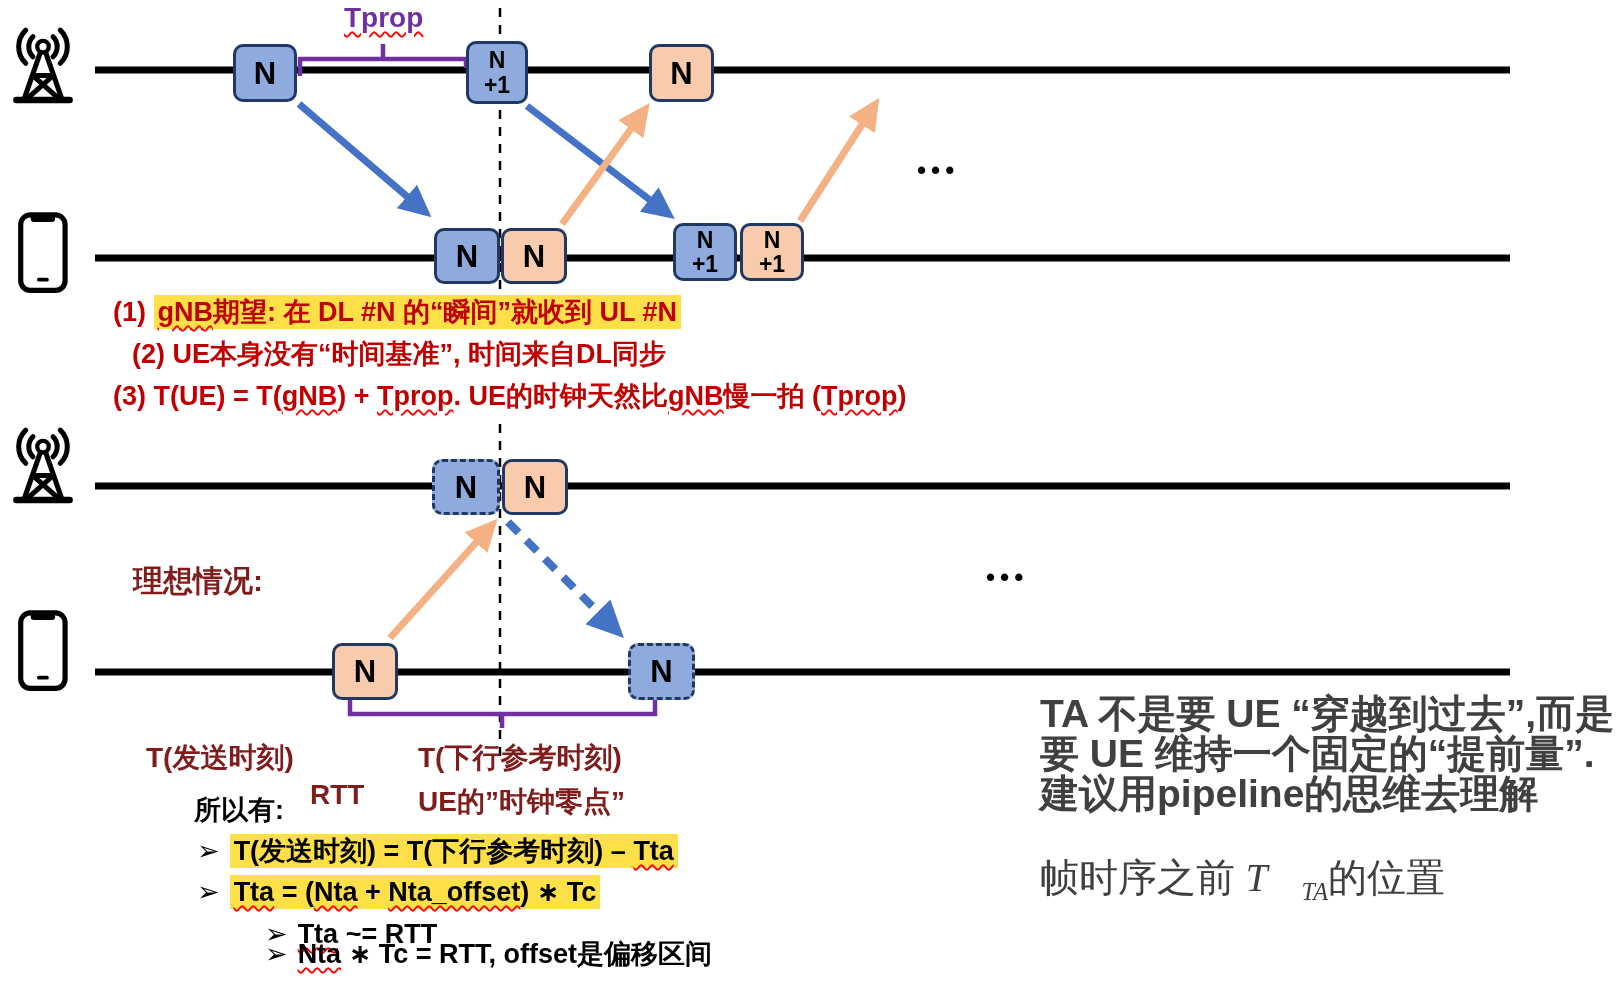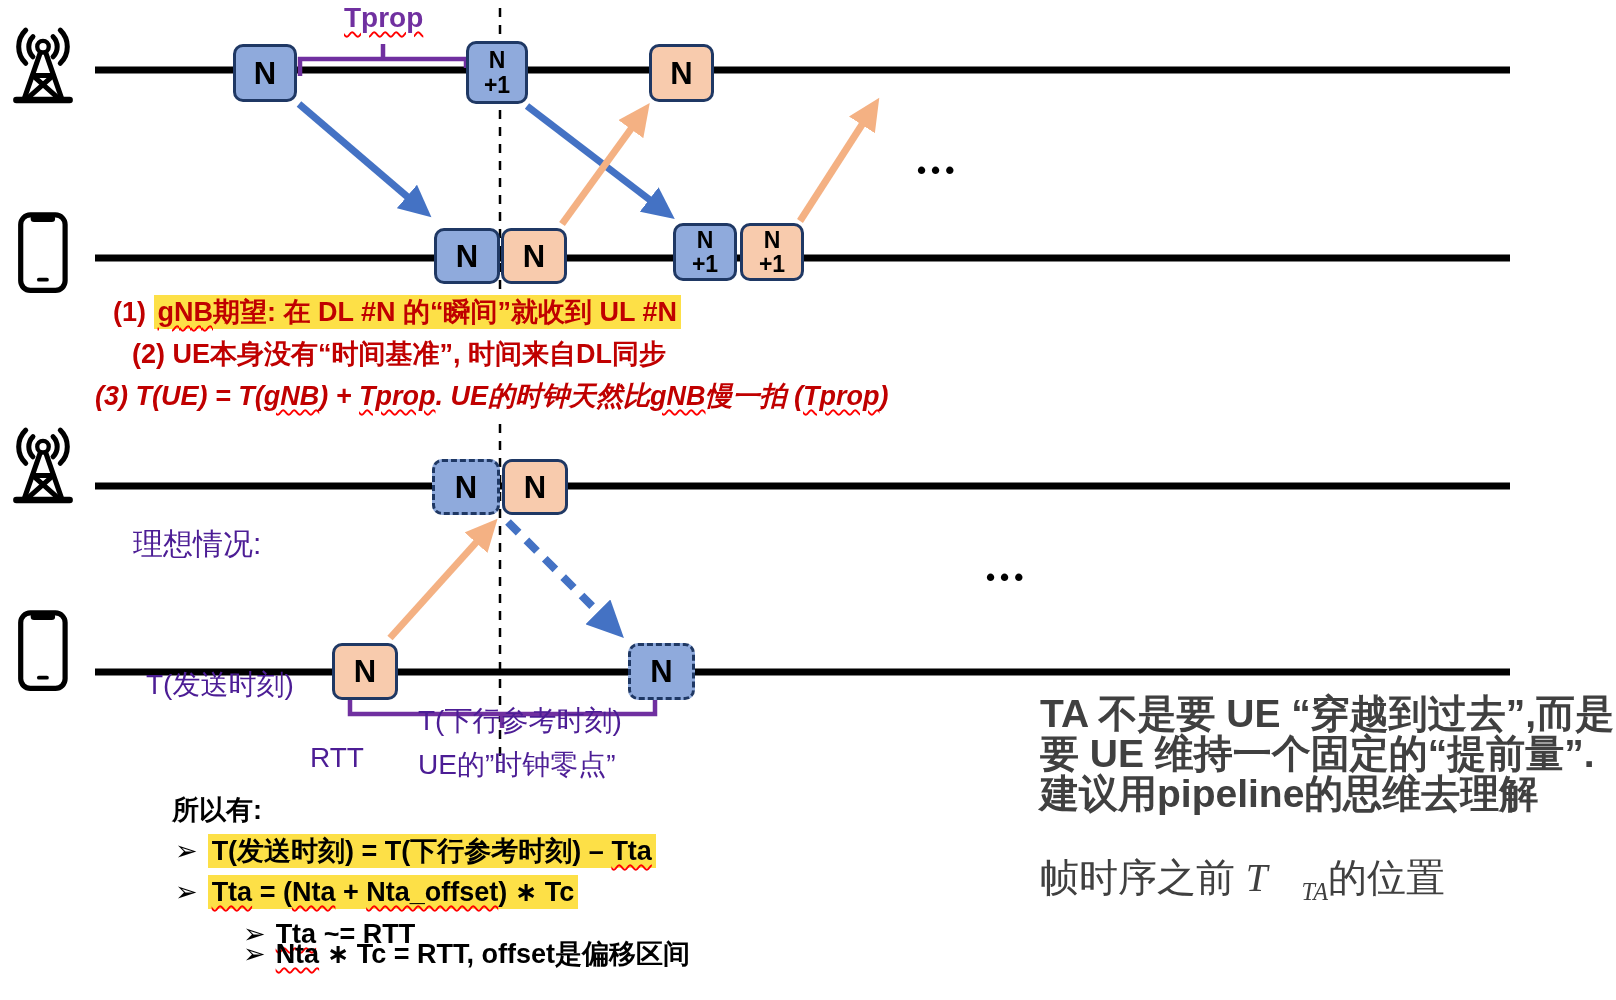--- a/index.html
+++ b/index.html
@@ -107,7 +107,7 @@
   <div class="note" style="left:113px;top:336px;margin-left:19px;">
     <span>(2) UE本身没有“时间基准”, 时间来自DL同步</span>
   </div>
-  <div class="note" style="left:95px;top:378px;font-style:italic;">
+  <div class="note" style="left:113px;top:378px;">
     <span>(3) T(UE) = T(</span><span class="wavy">gNB</span><span>) + </span><span class="wavy">Tprop</span><span>. UE的时钟天然比</span><span class="wavy">gNB</span><span>慢一拍 (</span><span class="wavy">Tprop</span><span>)</span>
   </div>
 

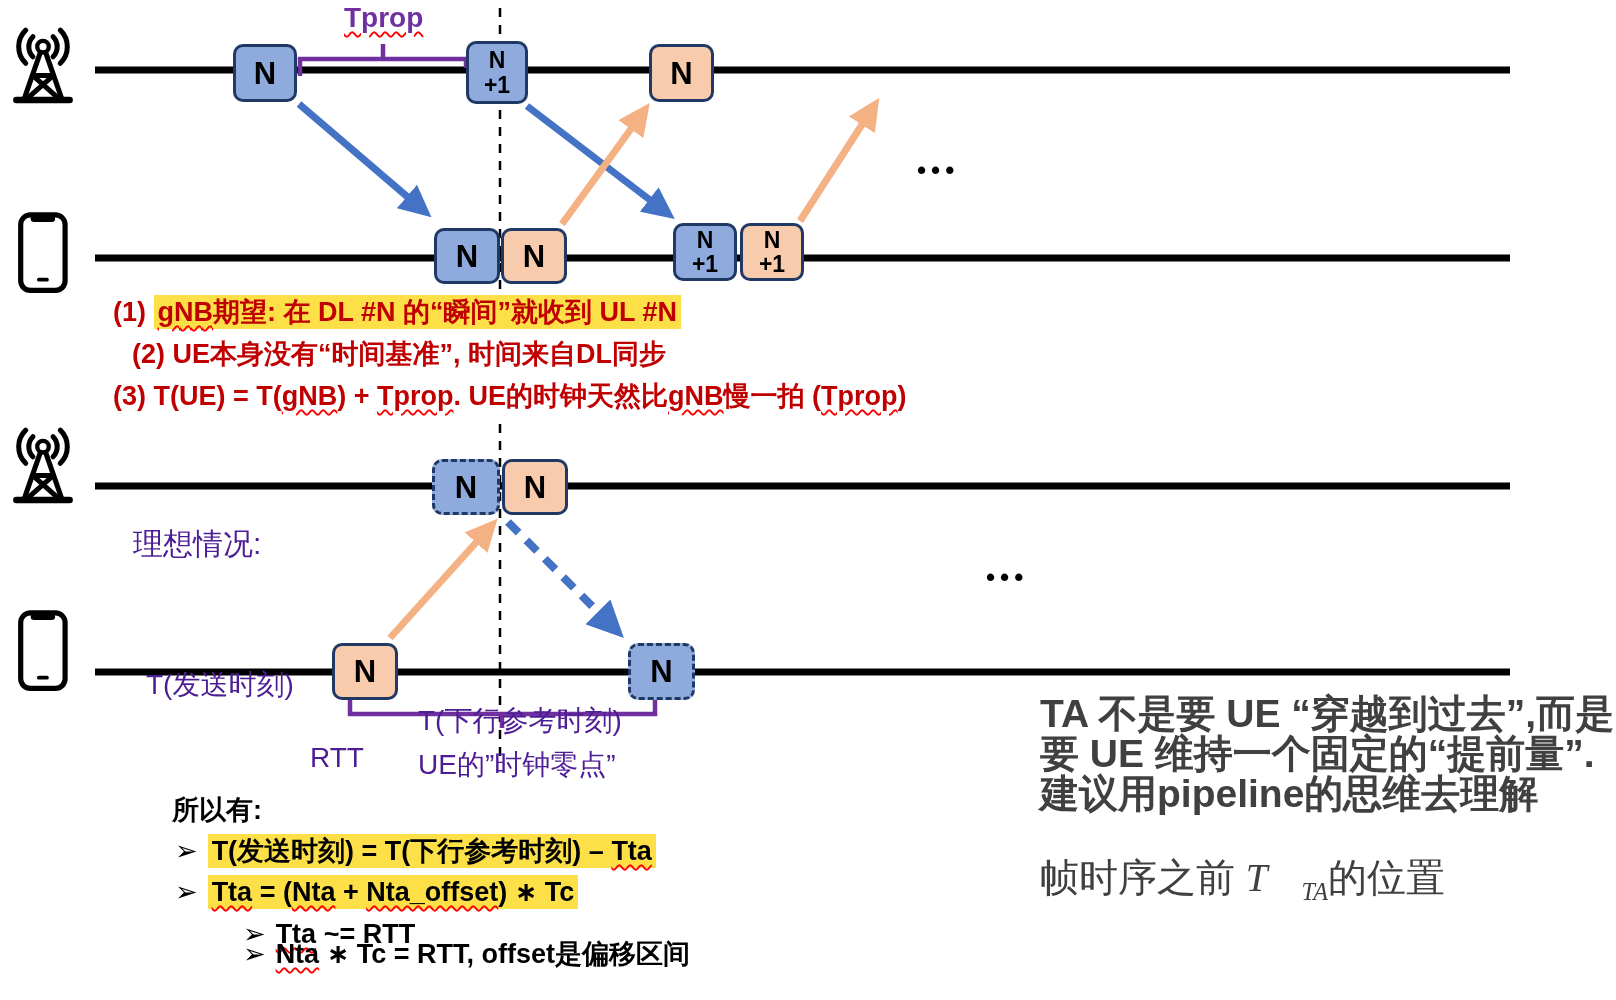--- a/index.html
+++ b/index.html
@@ -19,7 +19,7 @@
         text-decoration-thickness:2px;text-underline-offset:4px;}
   .purple{color:#7030A0;}
   .darkred{color:#C00000;}
-  .blabel{position:absolute;font-weight:normal;font-size:28px;color:#4c1d95;white-space:nowrap;}
+  .blabel{position:absolute;font-weight:bold;font-size:28px;color:#7f1d1d;white-space:nowrap;margin-top:37px;}
   .dots{position:absolute;font-weight:bold;font-size:26px;letter-spacing:5px;color:#000;line-height:26px;}
   .bullet-row{position:absolute;font-size:27px;font-weight:bold;color:#000;white-space:nowrap;}
   .bullet-glyph{margin-right:10px;}

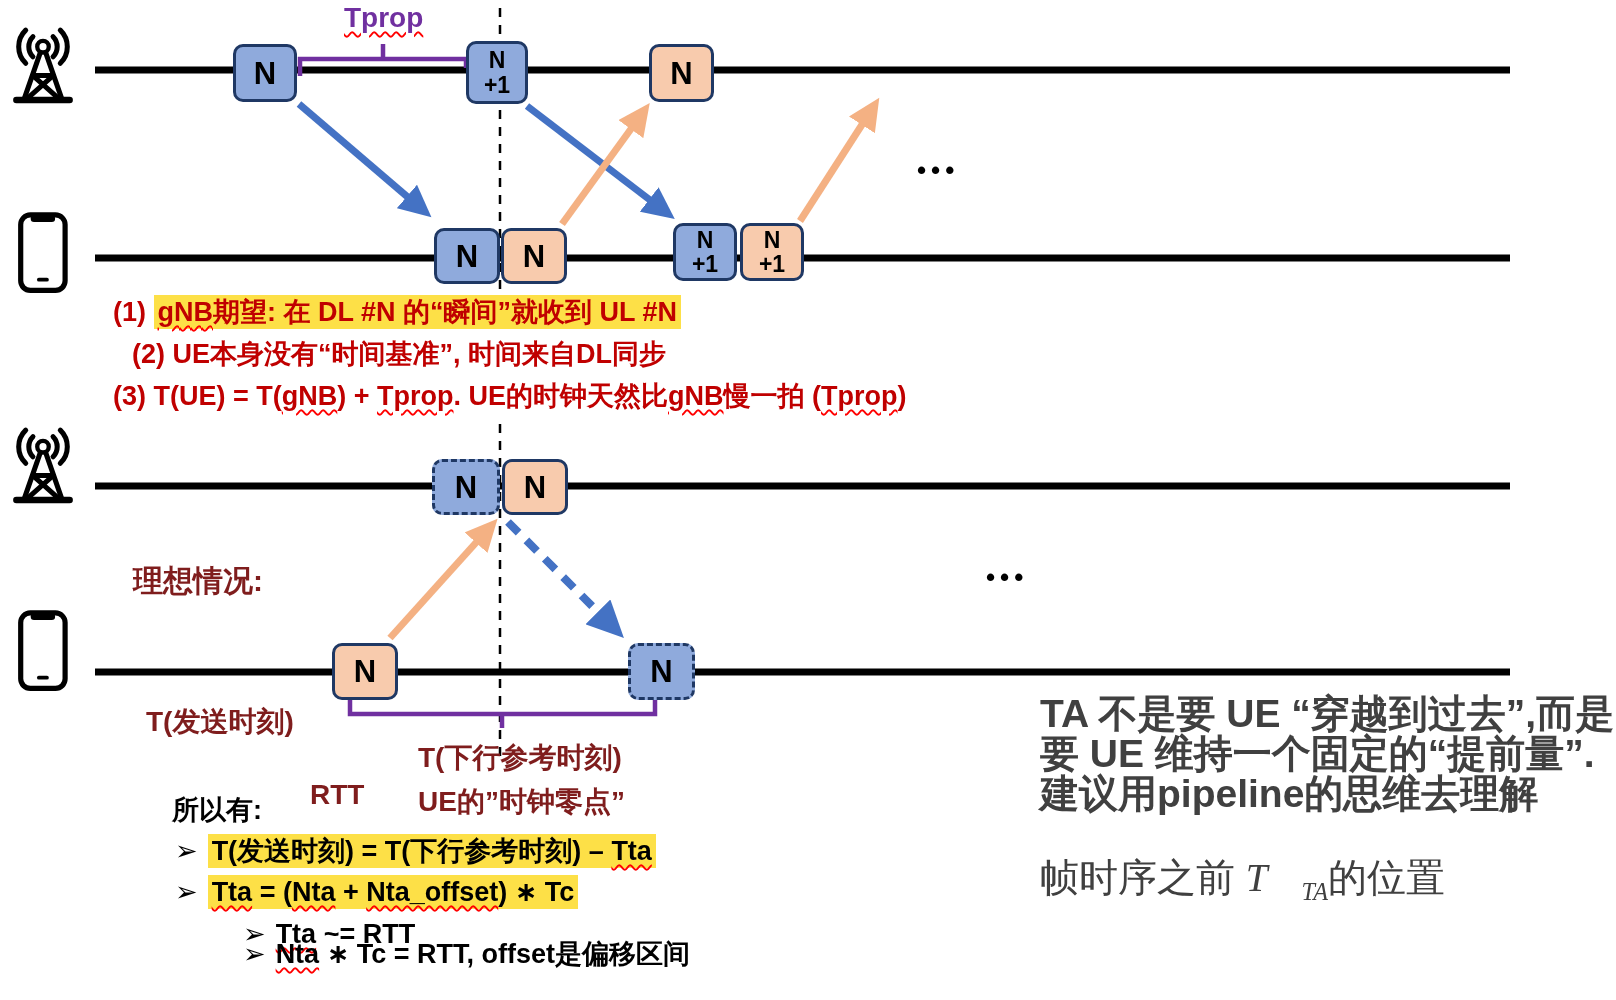--- a/index.html
+++ b/index.html
@@ -121,7 +121,7 @@
 
   <div class="dots" style="left:986px;top:564px;">•••</div>
 
-  <div class="blabel" style="left:146px;top:666px;">T(发送时刻)</div>
+  <div class="blabel" style="left:146px;top:702px;">T(发送时刻)</div>
   <div class="blabel" style="left:418px;top:702px;">T(下行参考时刻)</div>
   <div class="blabel purple" style="left:310px;top:742px;">RTT</div>
   <div class="blabel darkred" style="left:418px;top:746px;text-align:center;">UE的”时钟零点”</div>

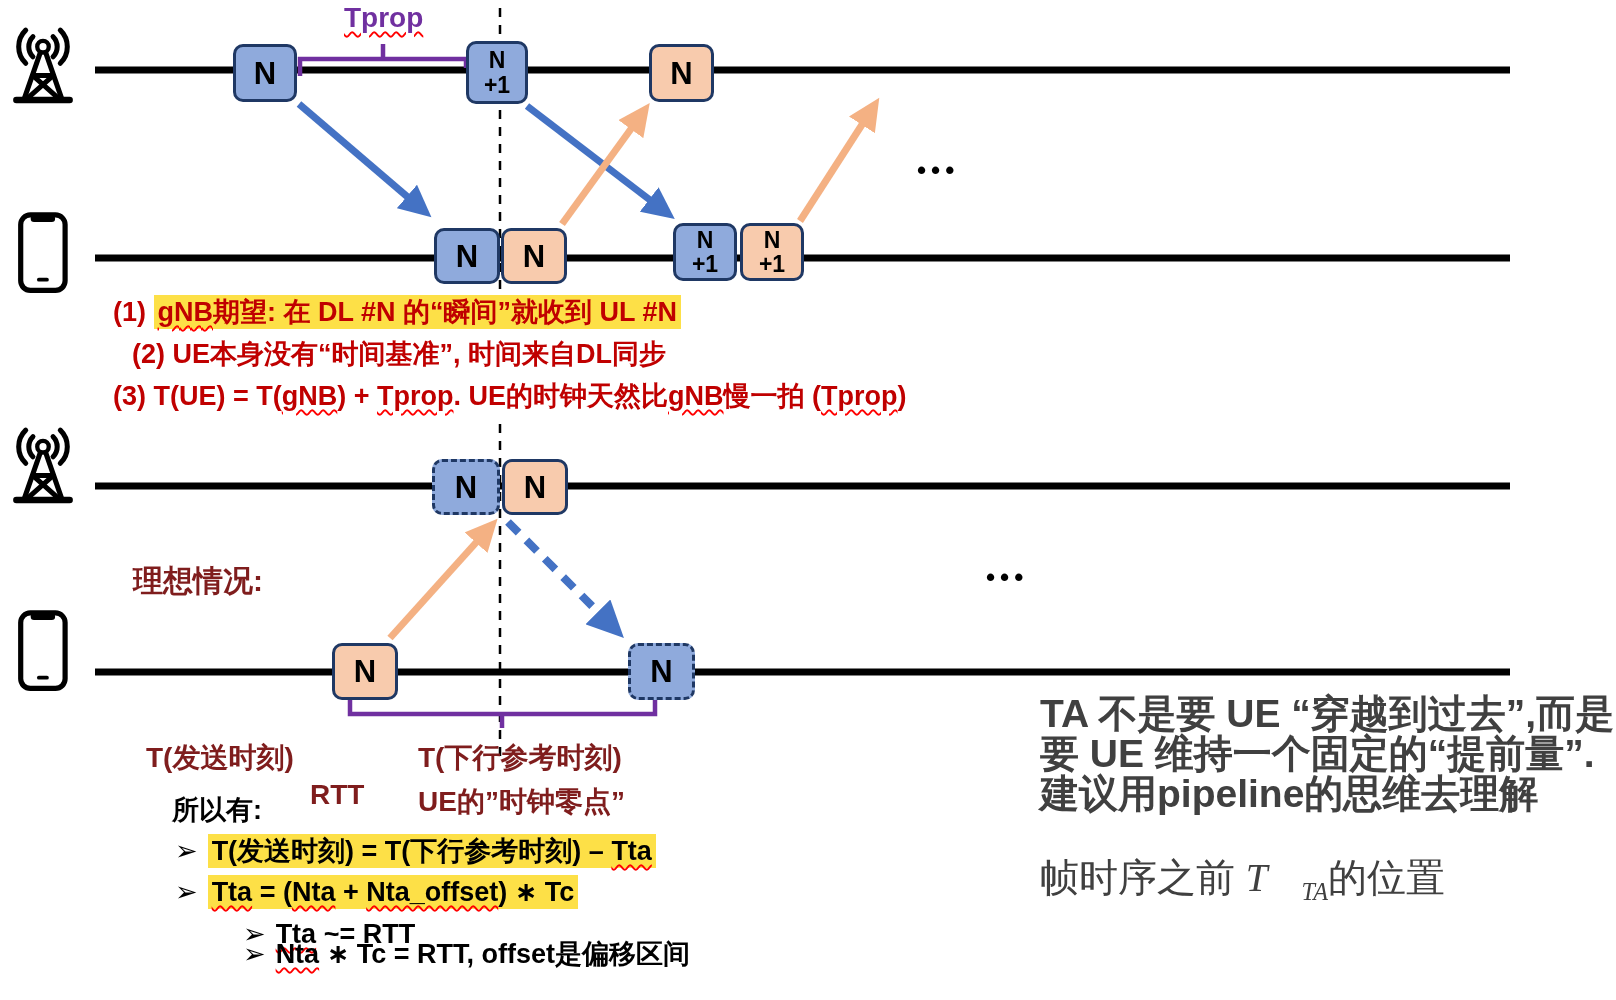--- a/index.html
+++ b/index.html
@@ -21,7 +21,7 @@
   .darkred{color:#C00000;}
   .blabel{position:absolute;font-weight:bold;font-size:28px;color:#7f1d1d;white-space:nowrap;margin-top:37px;}
   .dots{position:absolute;font-weight:bold;font-size:26px;letter-spacing:5px;color:#000;line-height:26px;}
-  .bullet-row{position:absolute;font-size:27px;font-weight:bold;color:#000;white-space:nowrap;}
+  .bullet-row{position:absolute;font-size:27px;font-weight:bold;color:#000;white-space:nowrap;margin-left:22px;}
   .bullet-glyph{margin-right:10px;}
   .sideblock{position:absolute;font-size:39px;color:#404040;white-space:nowrap;line-height:40px;}
   .sideblock.bold{font-weight:bold;}

